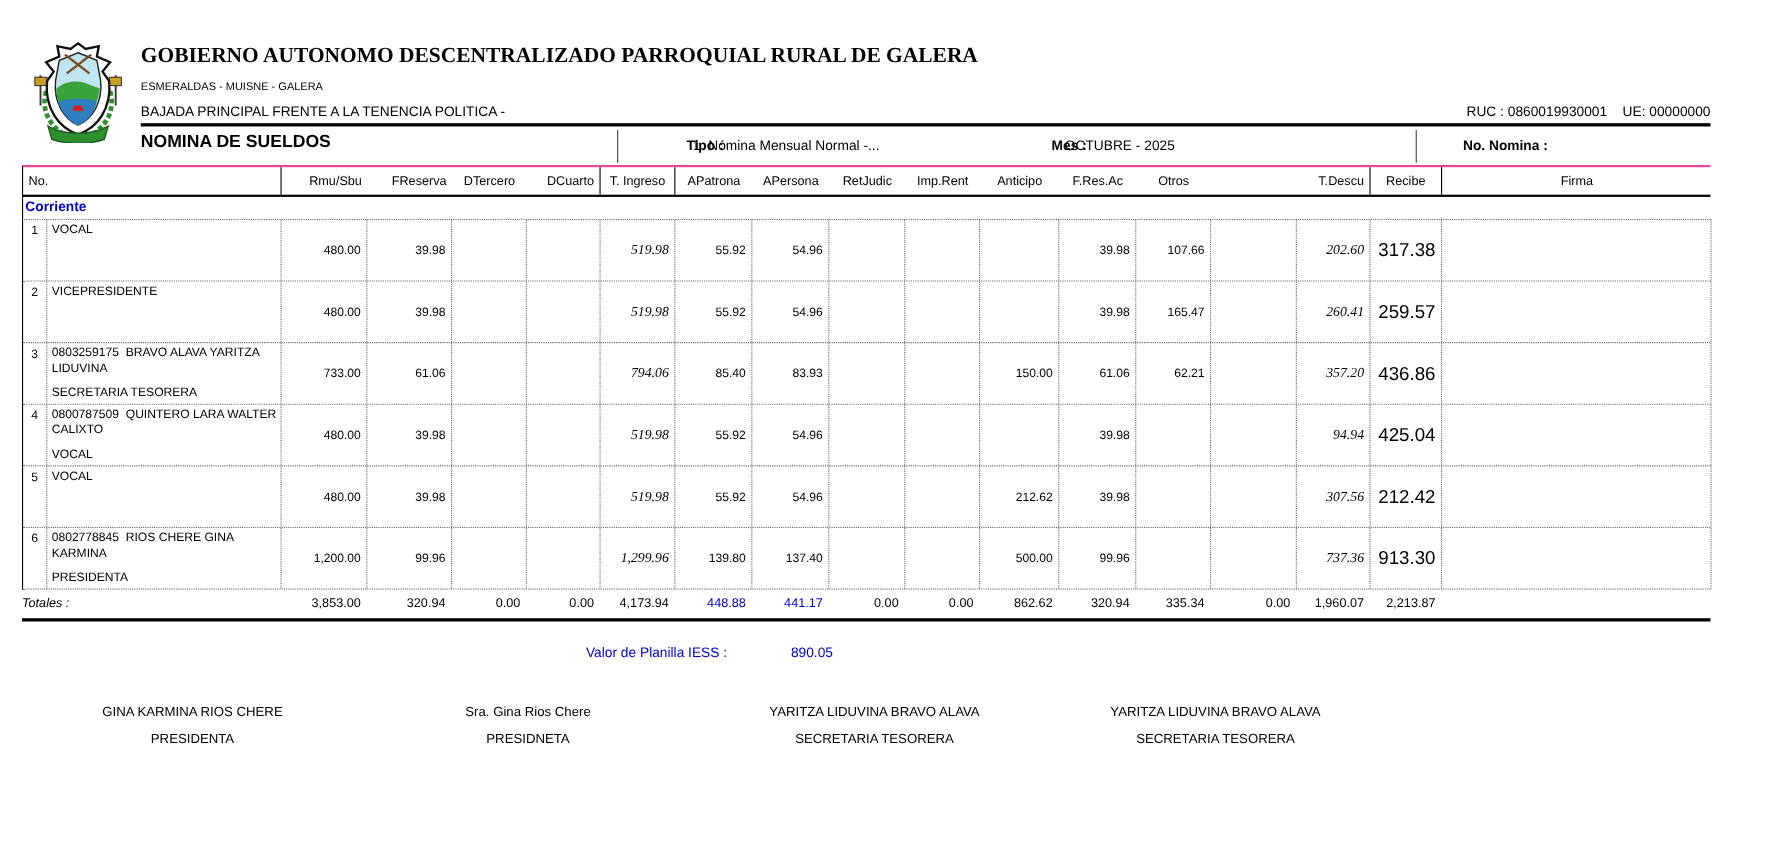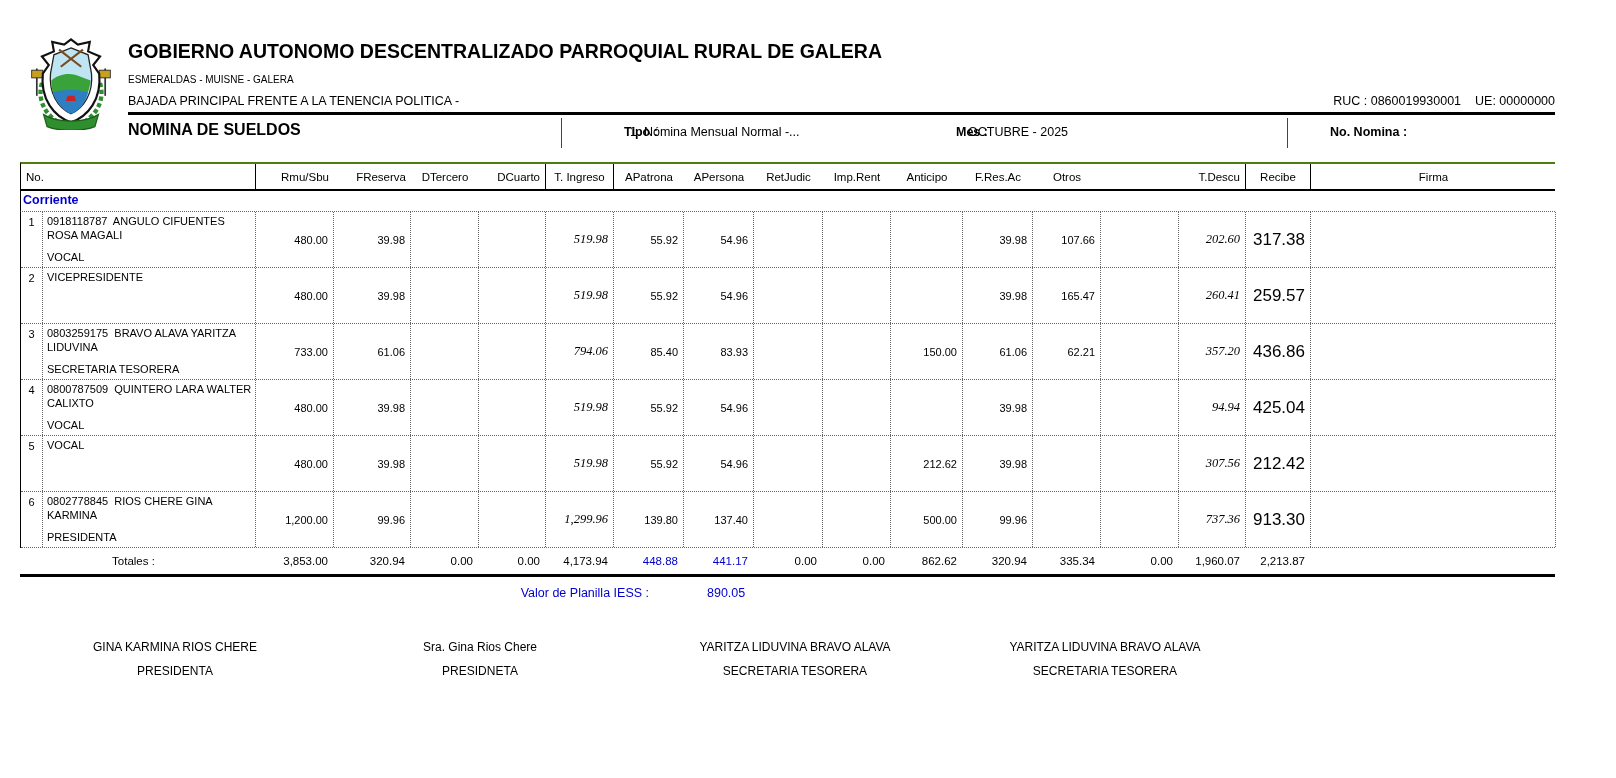--- a/index.html
+++ b/index.html
@@ -7,7 +7,7 @@
   .abs{position:absolute;}
 
   
-  .org-title{left:128px;top:40px;font-size:19.5px;font-weight:bold;}
+  .org-title{left:128px;top:40px;font-size:19.5px;font-weight:bold;font-family:Liberation Serif, serif;}
   .org-sub1{left:128px;top:74px;font-size:10px;}
   .org-sub2{left:128px;top:94px;font-size:12.5px;}
   .ruc-line{right:61px;top:94px;font-size:12.5px;text-align:right;margin-left:48px;}

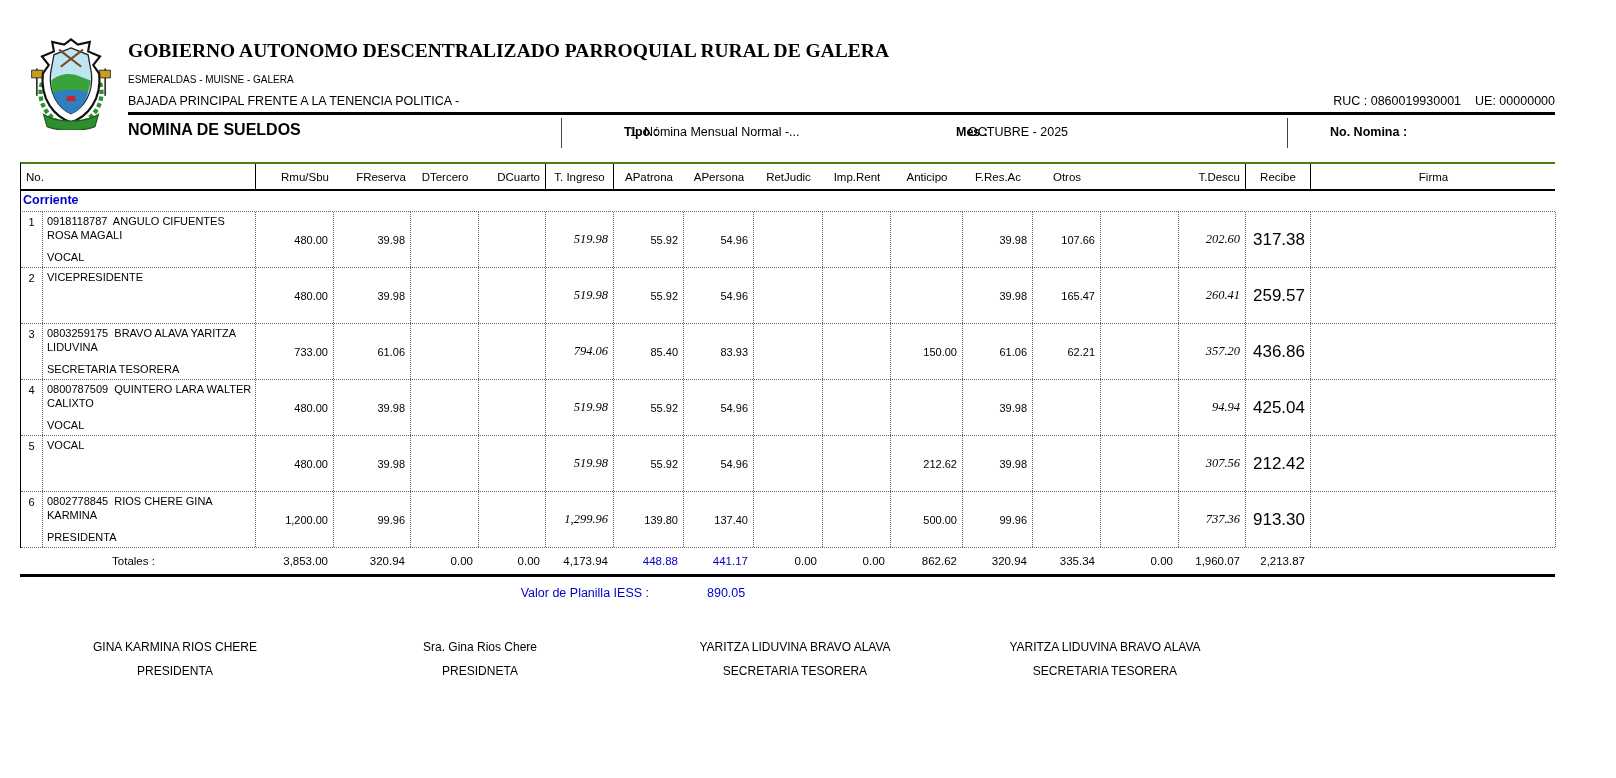--- a/index.html
+++ b/index.html
@@ -26,7 +26,7 @@
   
   .table-wrap{left:20px;top:150px;width:1535px;}
   .grid18{display:grid;grid-template-columns:22px 213px 78px 77px 68px 67px 68px 70px 70px 69px 68px 72px 70px 68px 78px 67px 65px 245px;}
-  .thead{border-top:2px solid #4d7c0f;border-bottom:2px solid #000;border-left:1px solid #000;height:25px;align-items:center;margin-top:12px;}
+  .thead{border-top:2px solid #ec4899;border-bottom:2px solid #000;border-left:1px solid #000;height:25px;align-items:center;}
   .th{font-size:11.5px;padding:0 5px;white-space:nowrap;overflow:hidden;}
   .al{text-align:left;} .ac{text-align:center;} .ar{text-align:right;}
   .bs{border-right:1px solid #000;height:100%;display:flex;align-items:center;}

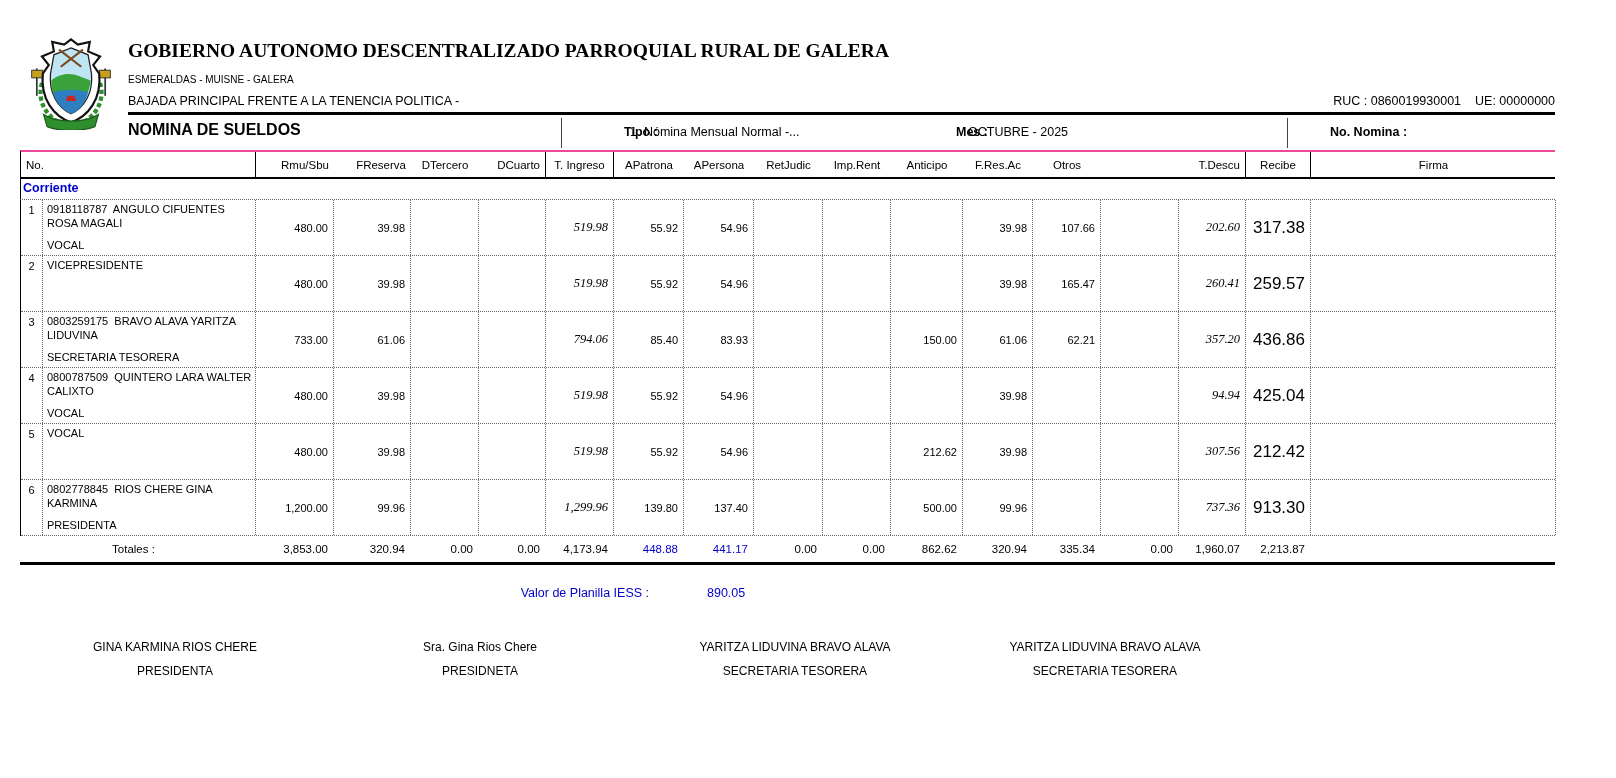--- a/index.html
+++ b/index.html
@@ -131,7 +131,6 @@
       <div class="grid18 trow">
         <div class="td cnum">1</div>
         <div class="td cname">
-          <div class="idname">0918118787  ANGULO CIFUENTES ROSA MAGALI</div>
           <div>VOCAL</div>
         </div>
         <div class="td cval">480.00</div>

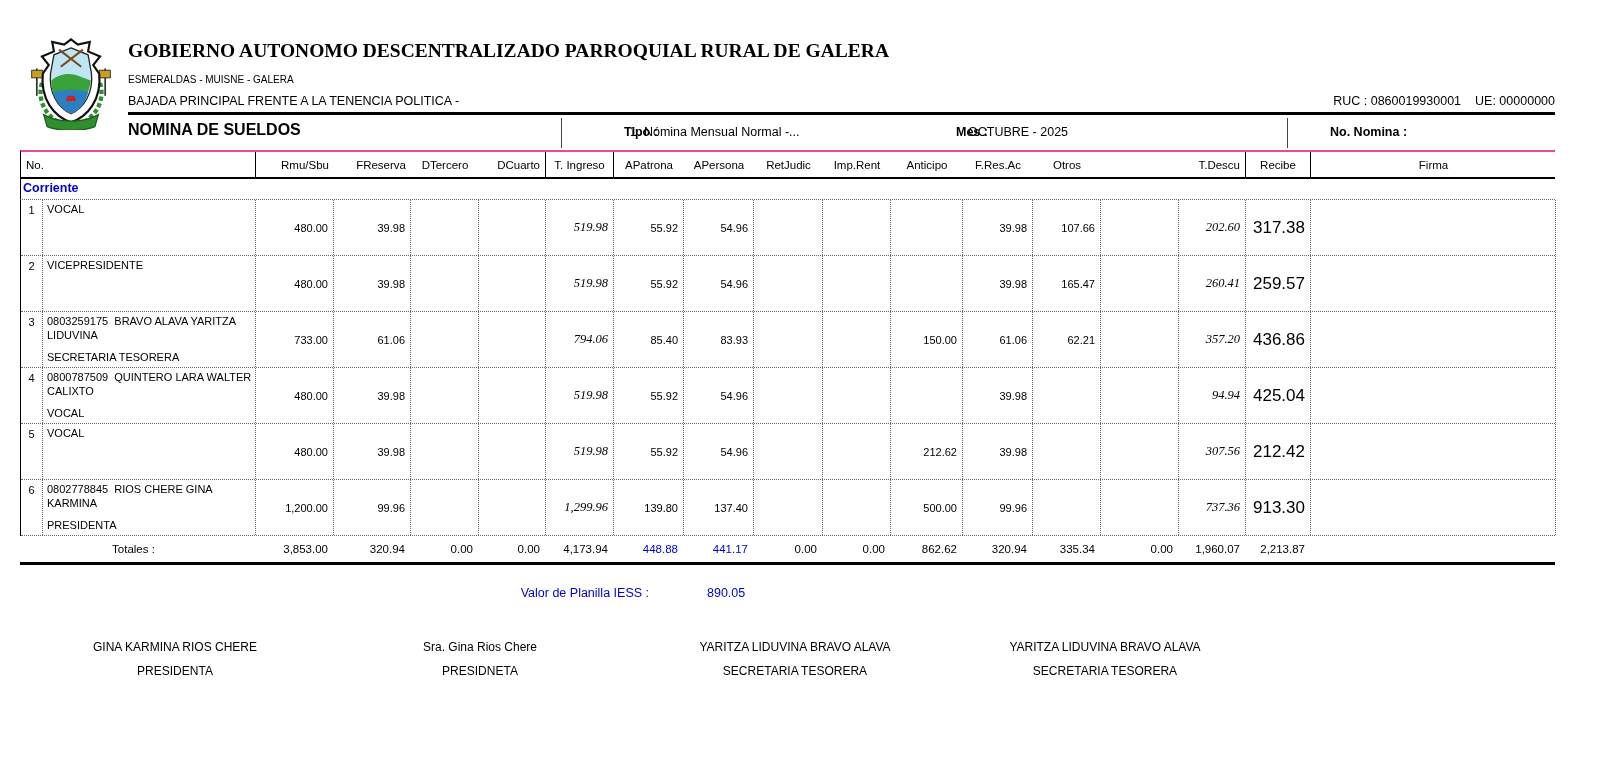--- a/index.html
+++ b/index.html
@@ -46,7 +46,7 @@
   .rc{font-weight:normal;font-size:17px;}
 
   .totals{height:26px;align-items:center;border-bottom:3px solid #000;font-size:11.5px;}
-  .tlabel{grid-column:span 2;text-align:center;padding-right:8px;}
+  .tlabel{grid-column:span 2;text-align:left;padding-right:8px;font-style:italic;}
   .tval{text-align:right;padding-right:5px;}
   .blue{color:#0000cc;}
 

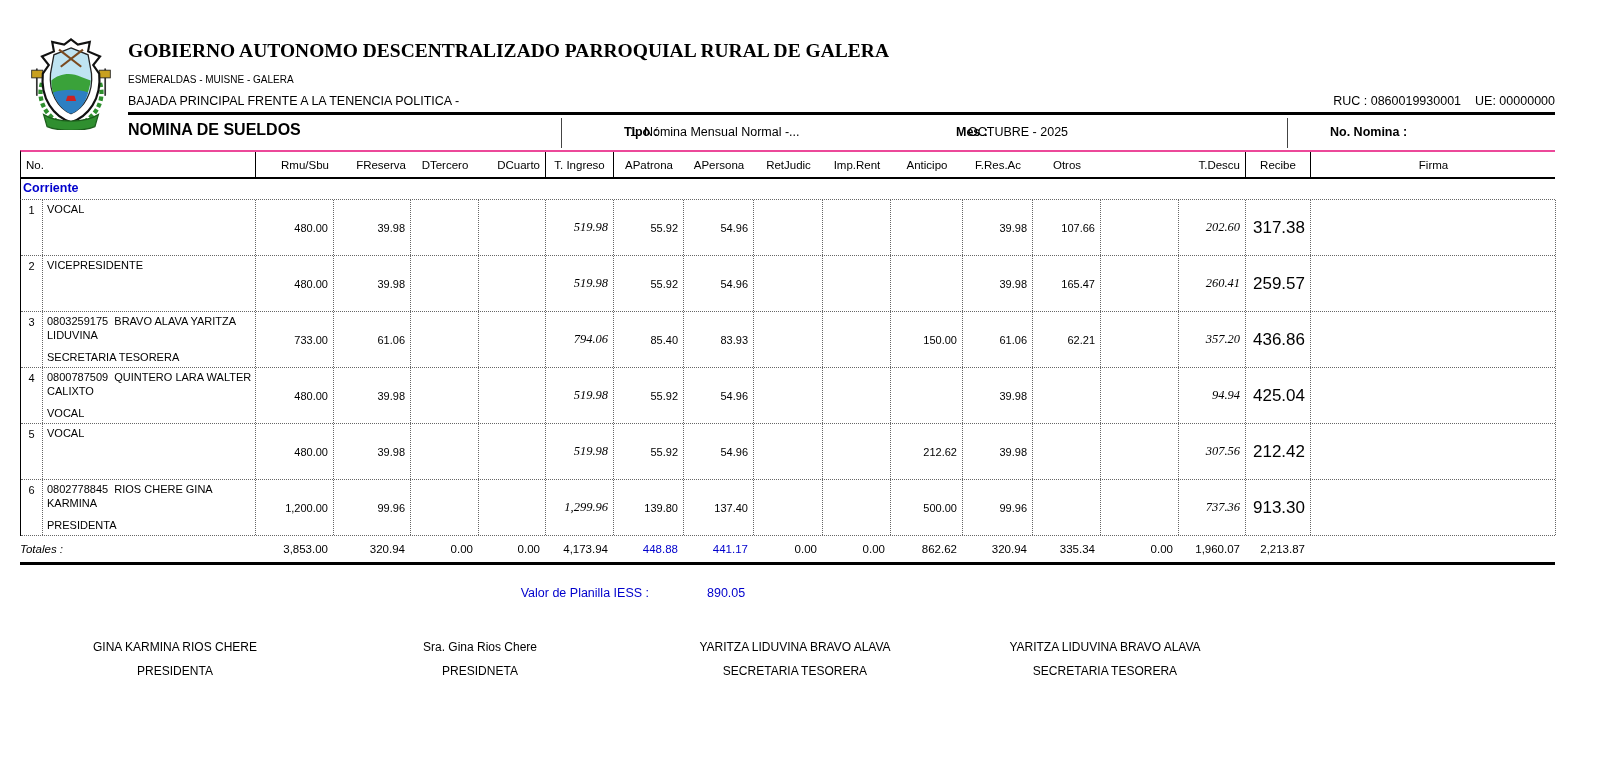--- a/index.html
+++ b/index.html
@@ -50,7 +50,7 @@
   .tval{text-align:right;padding-right:5px;}
   .blue{color:#0000cc;}
 
-  .planilla{left:24px;top:586px;width:1535px;display:flex;font-size:12.5px;color:#0000cc;}
+  .planilla{left:36px;top:586px;width:1535px;display:flex;font-size:12.5px;color:#0000cc;}
   .planilla .plabel{width:625px;text-align:right;}
   .planilla .pvalue{margin-left:58px;}
 

